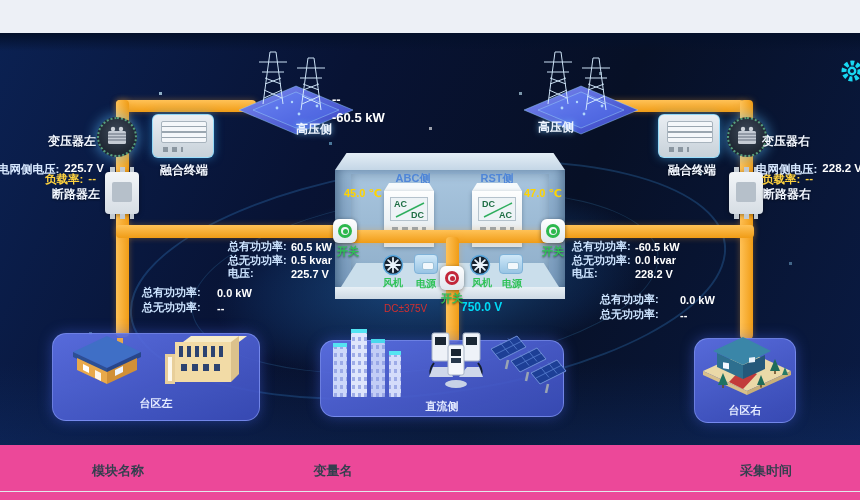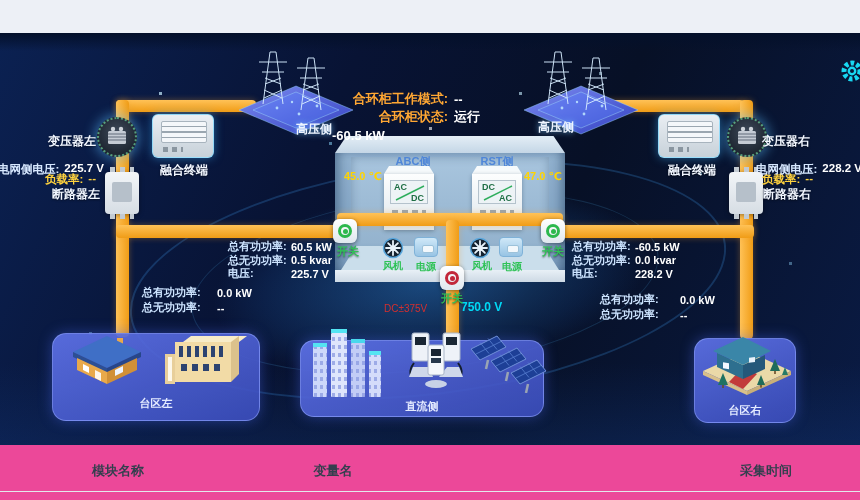--- a/index.html
+++ b/index.html
@@ -228,7 +228,6 @@
 
     <div class="abs status">
       <div class="row">
-          <span class="lbl">合环柜工作模式:</span>
           <span class="val">--</span>
         </div>
       <div class="row">

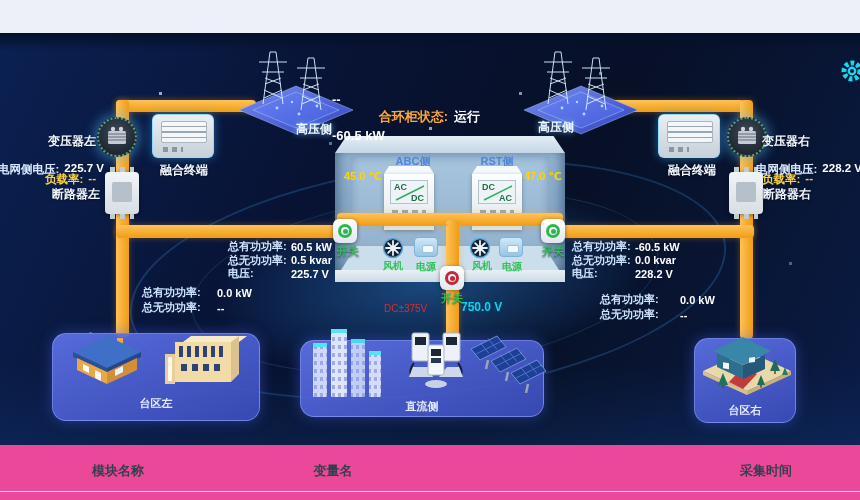--- a/index.html
+++ b/index.html
@@ -229,10 +229,6 @@
     <div class="abs status">
       <div class="row">
           <span class="val">--</span>
-        </div>
-      <div class="row">
-          <span class="lbl">合环柜状态:</span>
-          <span class="val">运行</span>
         </div>
       <div class="row">
           <span class="val">-60.5 kW</span>

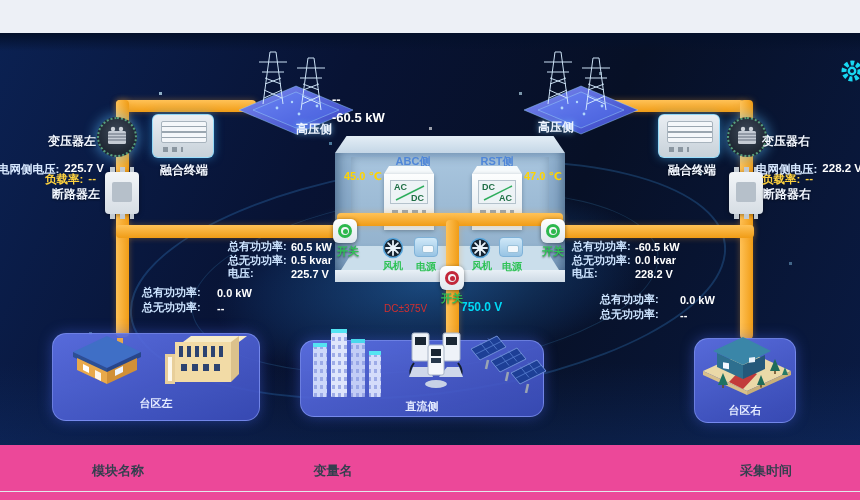--- a/index.html
+++ b/index.html
@@ -293,7 +293,7 @@
       </div>
     <div class="abs t-white" style="left:763px; top:153px; width:58px;">断路器右</div>
 
-    <div class="abs cabinet" style="top:103px;">
+    <div class="abs cabinet" style="top:120px;">
       <div class="cab-top"></div>
       <div class="cab-body"></div>
       <div class="cab-inner"></div>

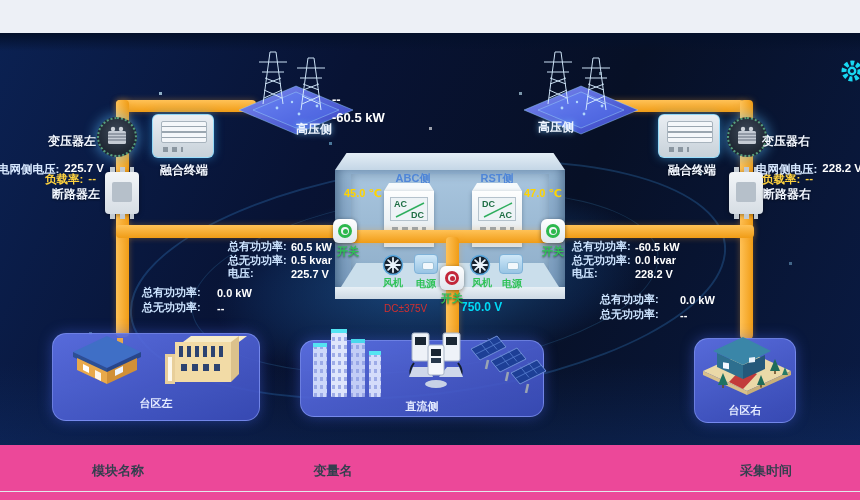--- a/index.html
+++ b/index.html
@@ -471,7 +471,7 @@
       <div class="card-label" style="top:62px;">台区左</div>
     </div>
 
-    <div class="abs card" style="left:300px; top:307px; width:244px; height:77px;">
+    <div class="abs card" style="left:320px; top:307px; width:244px; height:77px;">
       <svg class="abs" style="left:6px; top:-14px;" width="84" height="74" viewBox="0 0 84 74">
         <defs>
           <pattern id="winp" width="6" height="8" patternUnits="userSpaceOnUse">

